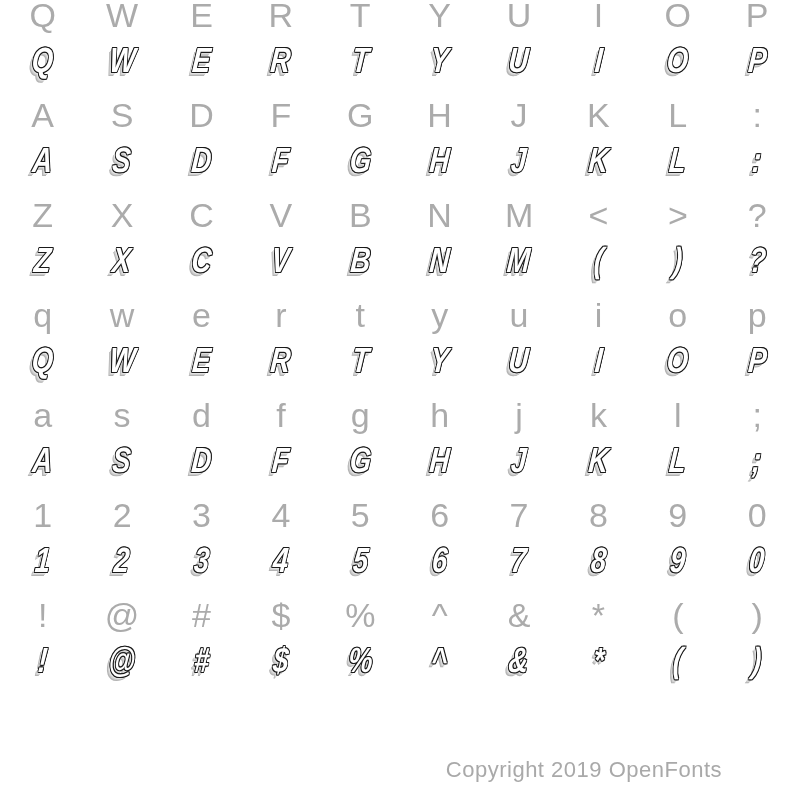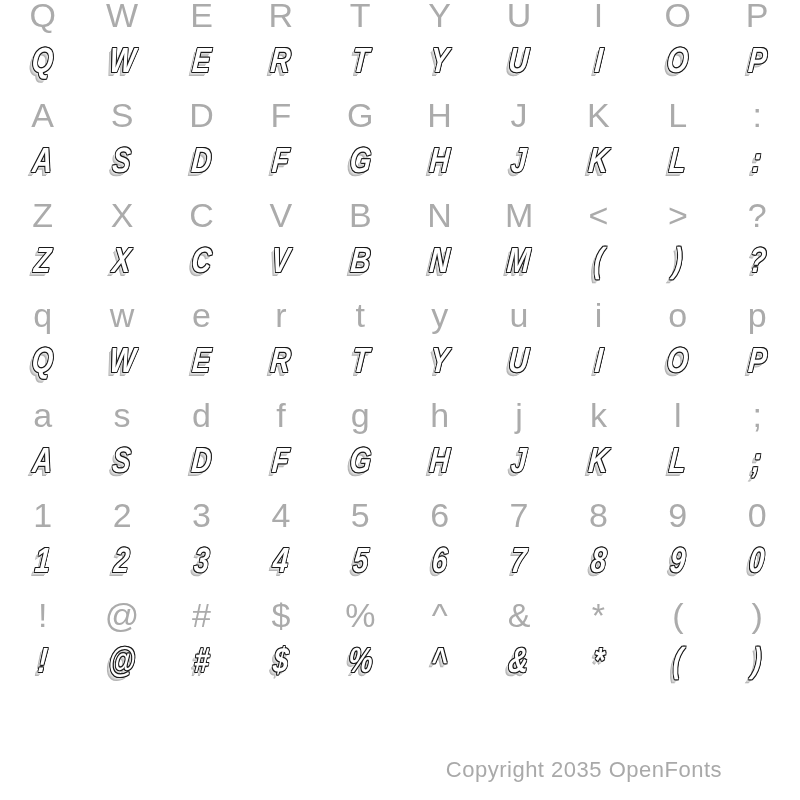--- a/index.html
+++ b/index.html
@@ -245,7 +245,7 @@
         <span class="cell"><span class="g">)</span></span>
       </div>
     </div>
-  <div class="footer">Copyright 2035 OpenFonts</div>
+  <div class="footer">Copyright 2019 OpenFonts</div>
 </div>
 
 </body></html>

